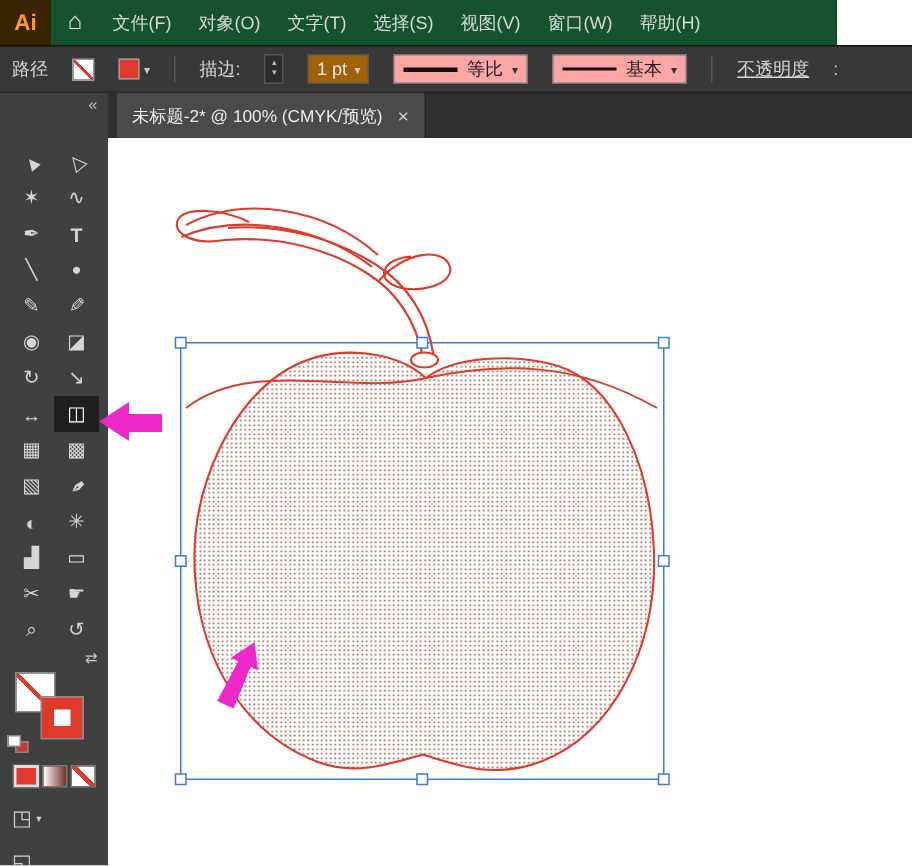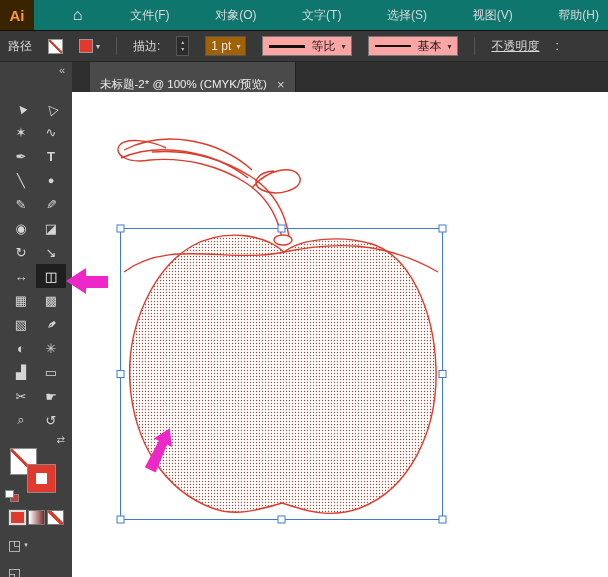--- a/index.html
+++ b/index.html
@@ -12,8 +12,8 @@
   #app { position:absolute; inset:0; width:608px; height:577px; }
 
   
-  .menubar { position:absolute; top:0; left:0; width:608px; height:30px;
-    background:#0f766e; display:flex; align-items:center; color:#d8d8d8; font-size:12px; z-index:2;justify-content:space-between;}
+  .menubar { position:absolute; top:0; left:0; width:558px; height:30px;
+    background:#14532d; display:flex; align-items:center; color:#d8d8d8; font-size:12px; z-index:2;}
   .ai-logo { width:34px; height:30px; background:#3a2300; color:#ff9a2e;
     font-weight:bold; font-size:15px; display:flex; align-items:center; justify-content:center; }
   .home-btn { width:32px; height:30px; display:flex; align-items:center; justify-content:center;

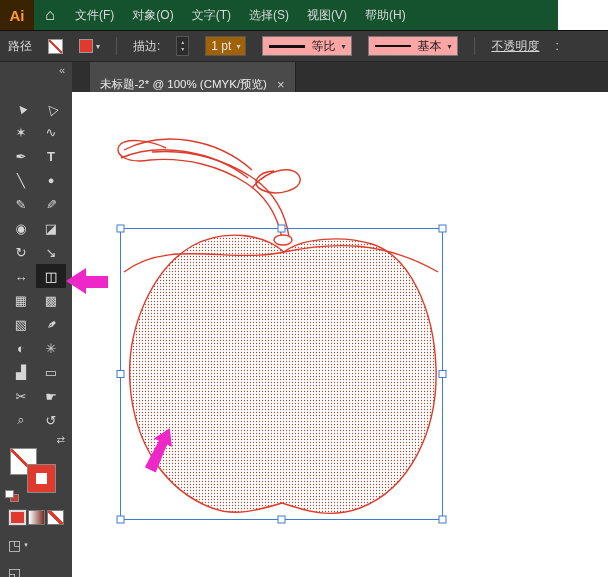--- a/index.html
+++ b/index.html
@@ -103,6 +103,7 @@
     <div class="menu-item">文字(T)</div>
     <div class="menu-item">选择(S)</div>
     <div class="menu-item">视图(V)</div>
+    <div class="menu-item">窗口(W)</div>
     <div class="menu-item">帮助(H)</div>
   </div>
 

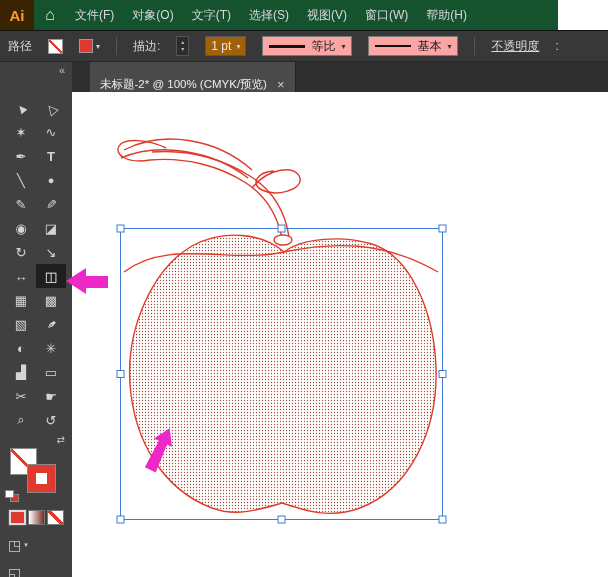--- a/index.html
+++ b/index.html
@@ -46,7 +46,7 @@
   .tabrow { position:absolute; top:62px; left:72px; width:536px; height:30px;
     background:#2f2f2f; display:flex; align-items:stretch; z-index:1; }
   .doc-tab { background:#4a4a4a; color:#ececec; font-size:11.5px; display:flex;
-    align-items:flex-end; gap:10px; padding:0 10px; margin-left:18px; border-right:1px solid #222;}
+    align-items:center; gap:10px; padding:0 10px; margin-left:6px; border-right:1px solid #222;}
   .tab-close { color:#cfcfcf; font-size:13px; }
 
   

